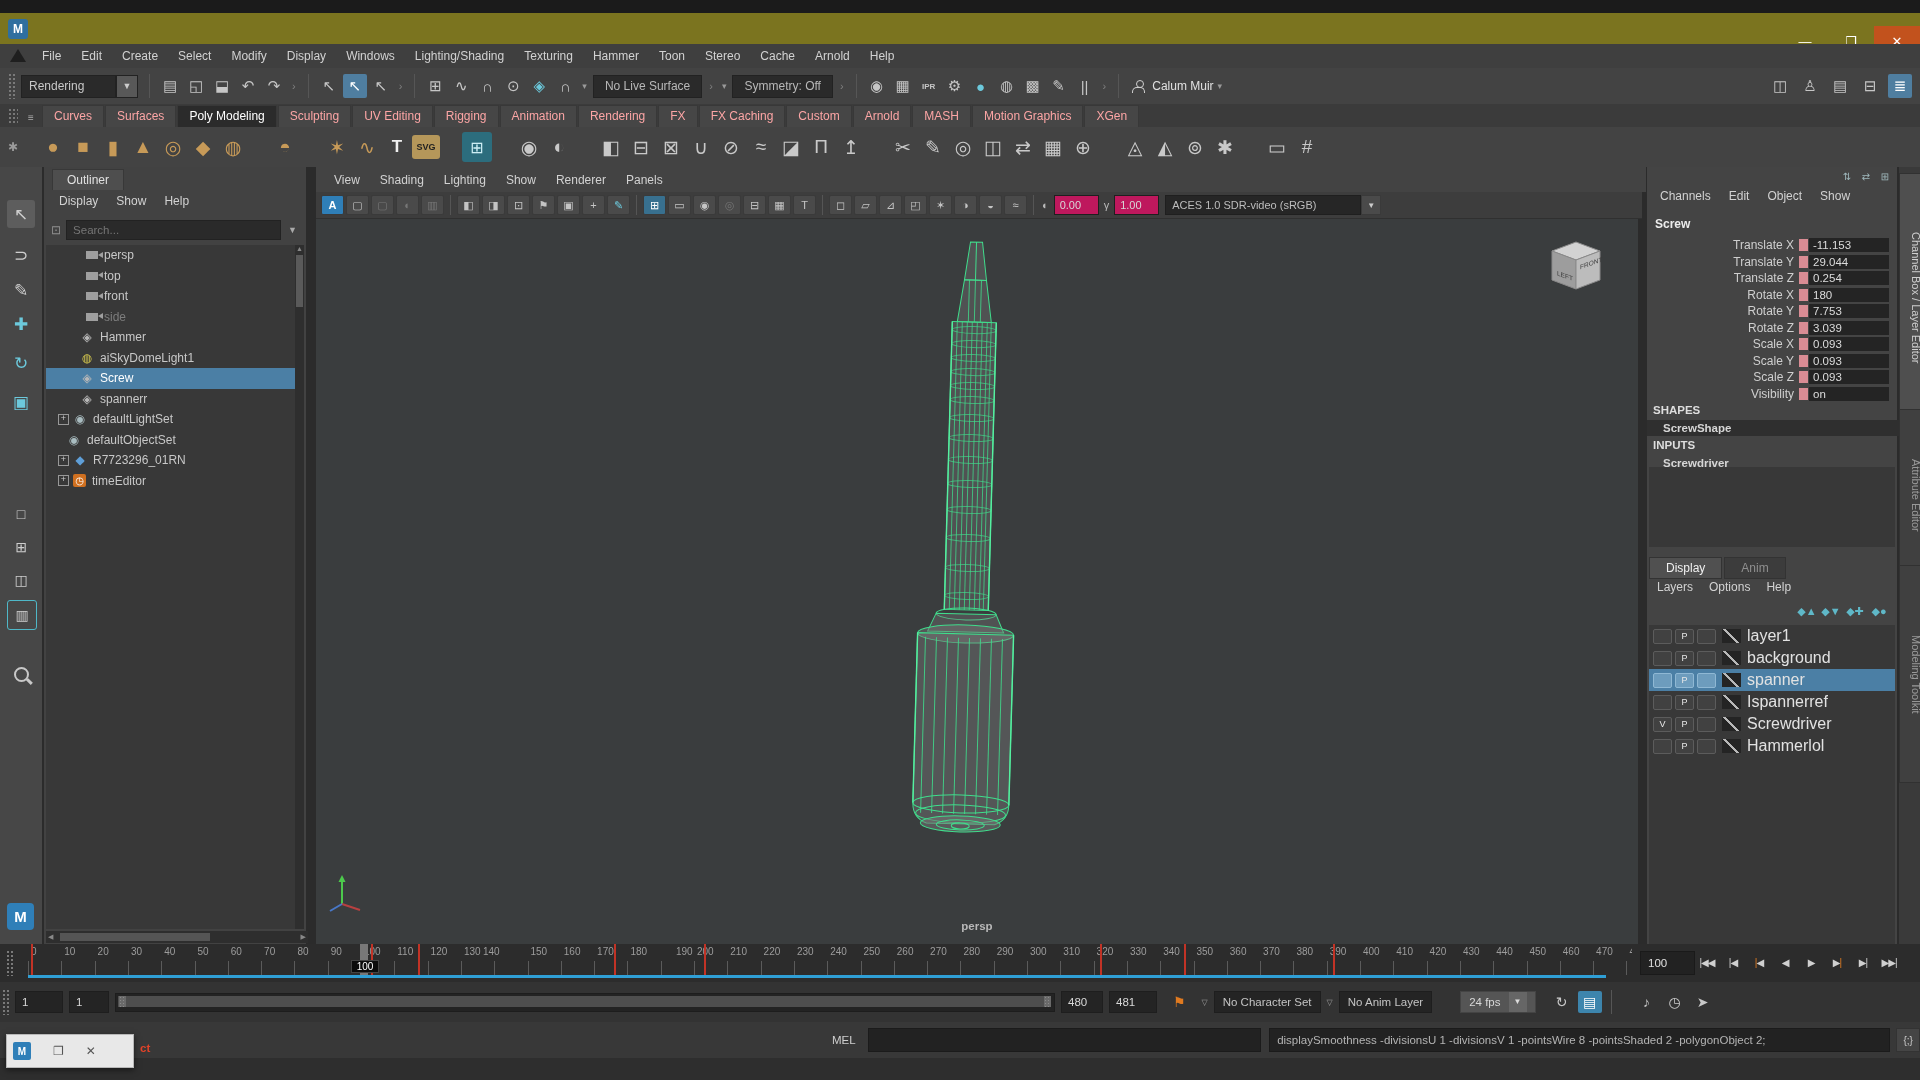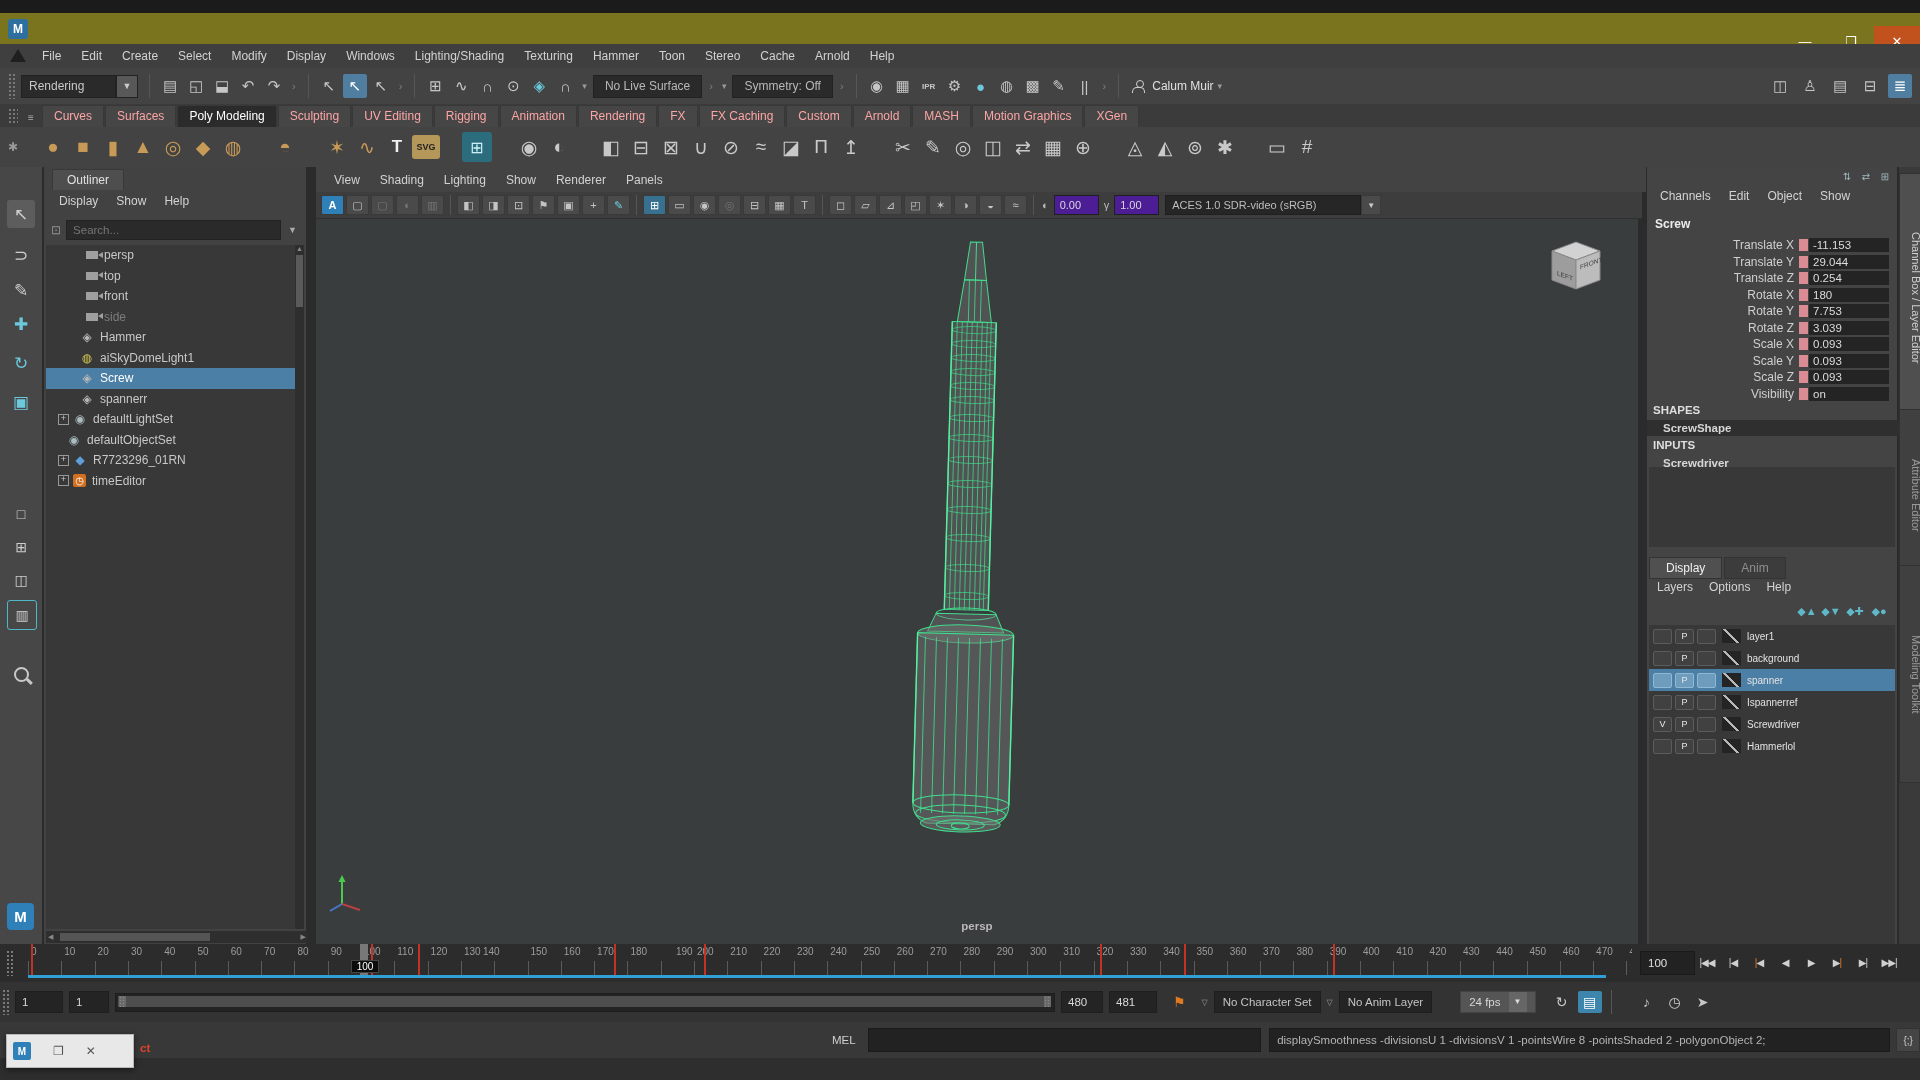--- a/index.html
+++ b/index.html
@@ -105,7 +105,7 @@
 .vpi.dim{color:#777}
 .vpi.teal{color:#6cc9dc}
 .vp-sep{width:1px;height:20px;background:#555;margin:0 5px;flex:none}
-.vp-num{width:38px;height:18px;background:#4c1d95;border:1px solid #1f1f1f;color:#d8d8d8;font-size:11px;display:flex;align-items:center;padding-left:5px;margin:0 2px;flex:none}
+.vp-num{width:38px;height:18px;background:#be185d;border:1px solid #1f1f1f;color:#d8d8d8;font-size:11px;display:flex;align-items:center;padding-left:5px;margin:0 2px;flex:none}
 .vp-mini{color:#b8b8b8;font-size:11px;margin:0 3px;flex:none}
 #acesfld{width:188px;height:18px;background:#262626;border:1px solid #1f1f1f;color:#bdbdbd;font-size:11px;display:flex;align-items:center;padding-left:6px;margin-left:4px;flex:none}
 #acesar{width:18px;height:18px;background:#4a4a4a;border:1px solid #3a3a3a;color:#ccc;font-size:8px;display:flex;align-items:center;justify-content:center;flex:none}

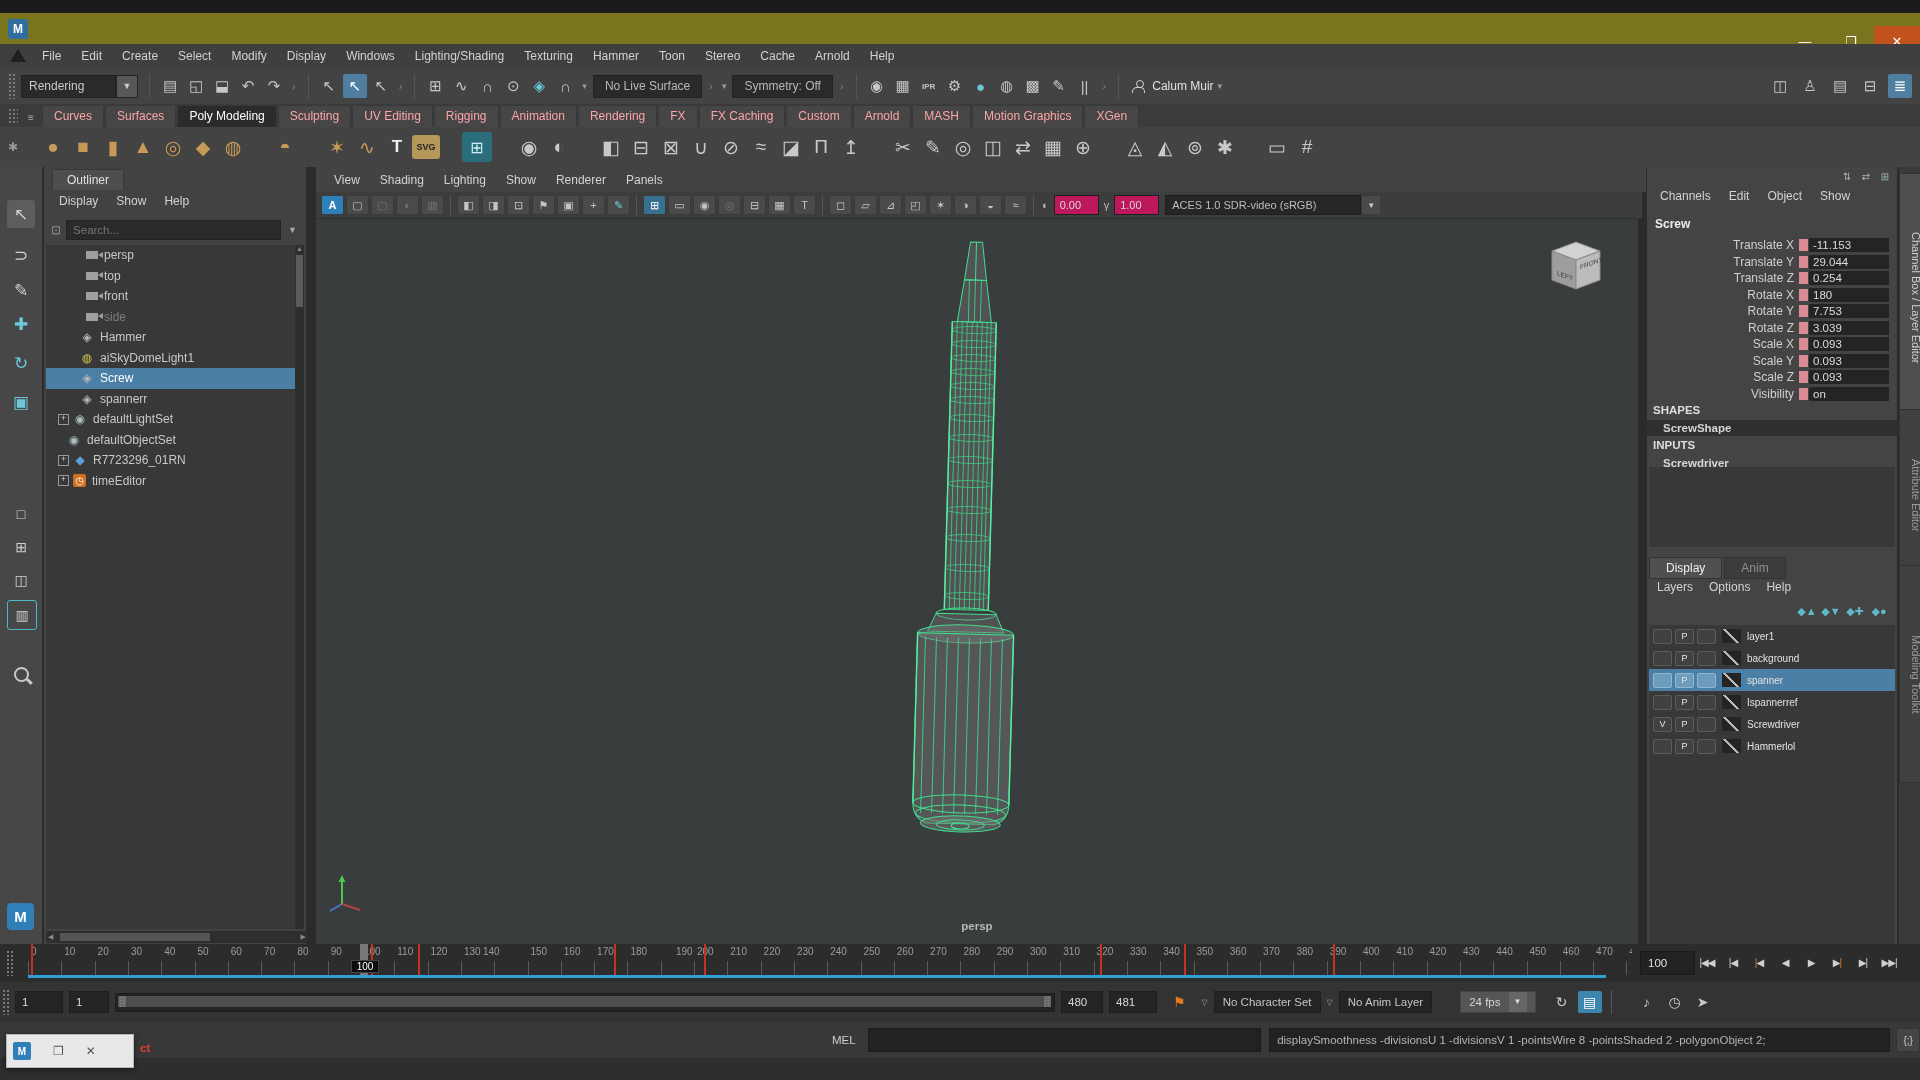--- a/index.html
+++ b/index.html
@@ -139,7 +139,7 @@
 #laylist{position:absolute;left:2px;top:458px;width:246px;height:319px;background:#383838}
 .lrow{height:22px;display:flex;align-items:center;padding-left:4px}
 .lrow.sel{background:#4b7fa5}
-.lrow .nm{color:#e2e2e2;font-size:10px;margin-left:4px}
+.lrow .nm{color:#e2e2e2;font-size:16px;margin-left:4px}
 .lbox{width:17px;height:13px;border:1px solid #5c5c5c;background:#414141;margin-right:3px;font-size:9px;color:#e8e8e8;text-align:center;line-height:12px;border-radius:2px;flex:none}
 .lrow.sel .lbox{background:#6d9cbd;border-color:#8fb8d4}
 .lswatch{width:19px;height:14px;background:#242424;margin:0 2px 0 3px;flex:none;background-image:linear-gradient(45deg,transparent 44%,#b8b8b8 44%,#b8b8b8 54%,transparent 54%)}

